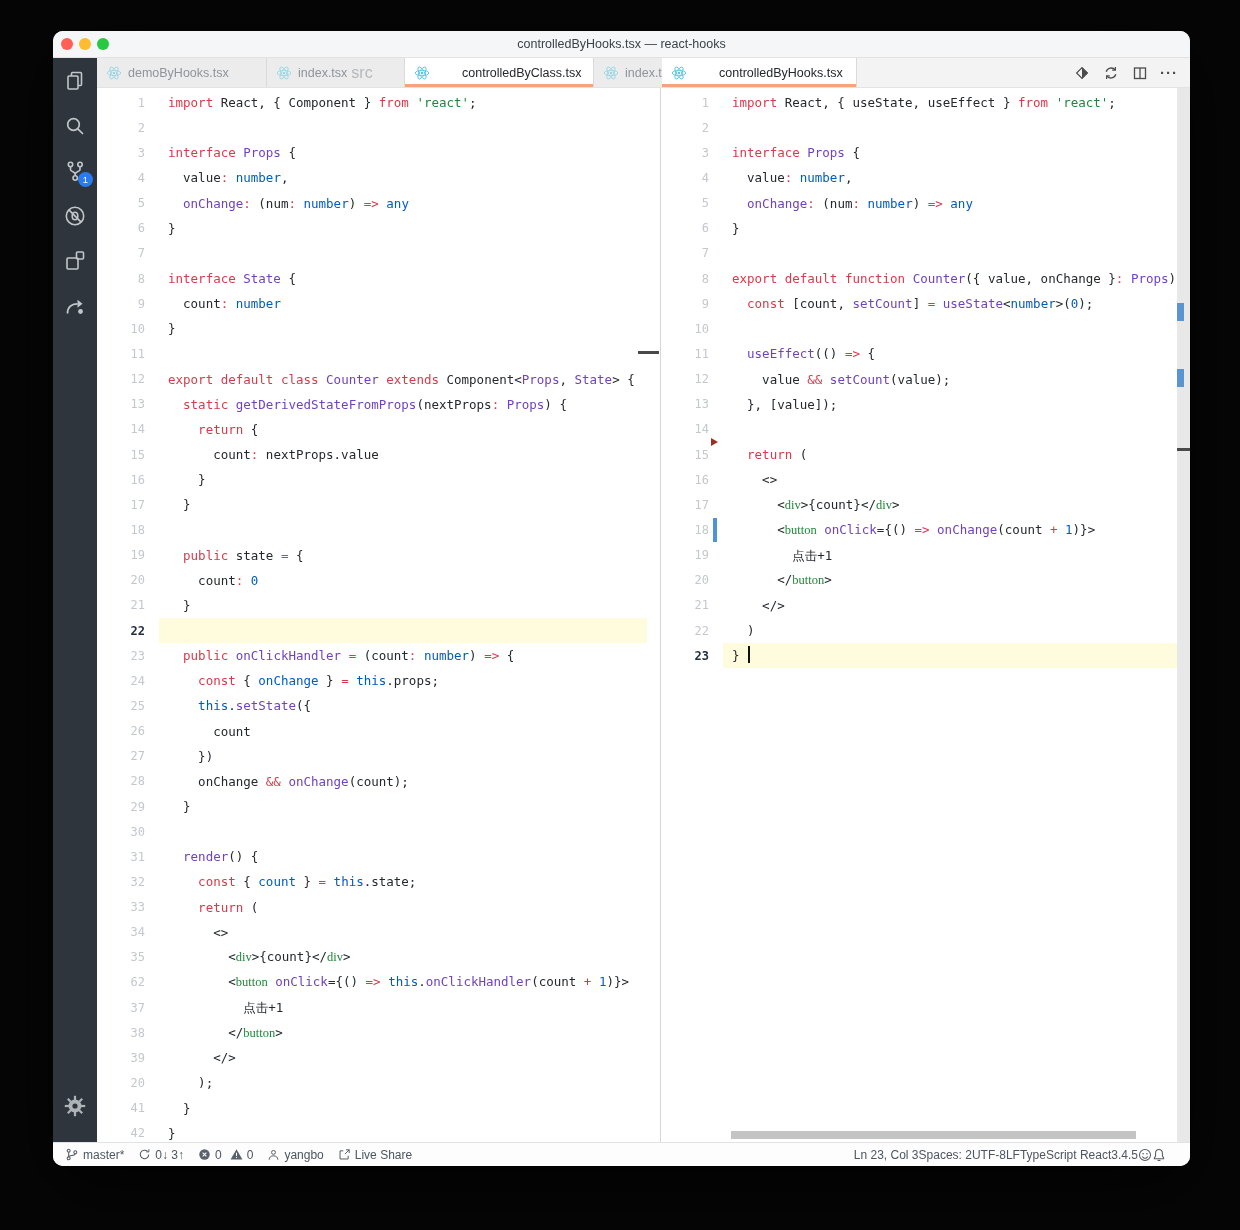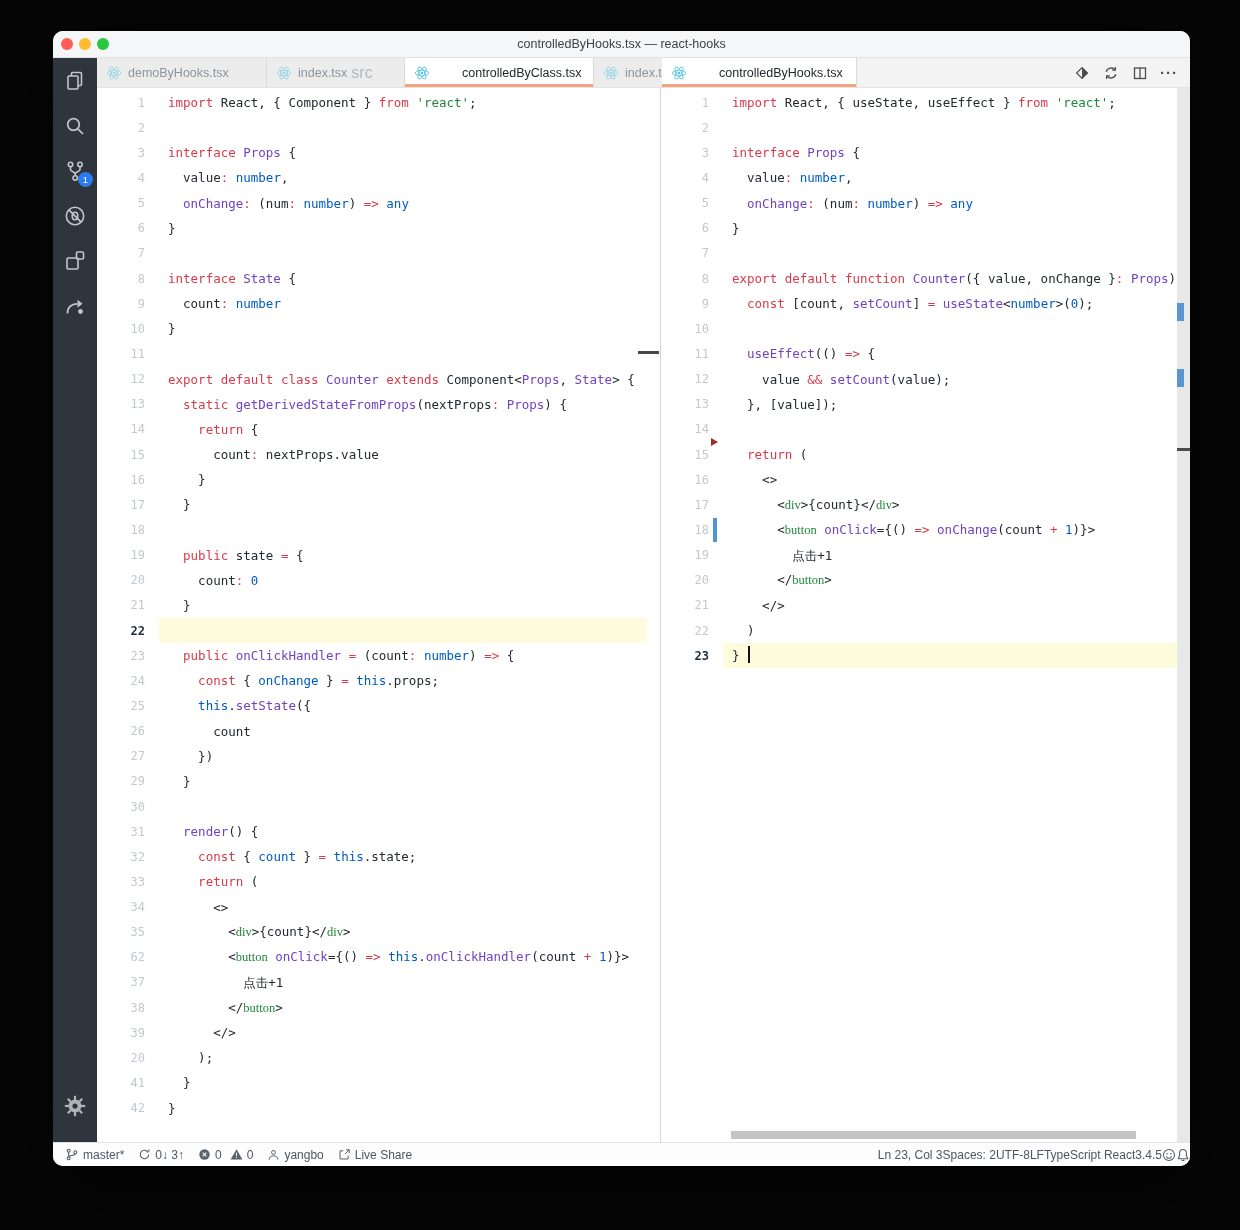--- a/index.html
+++ b/index.html
@@ -352,6 +352,10 @@
                 <span class="codeTxt"><span class="tok-d">    })</span></span>
               </div>
               <div class="line">
+                <span class="ln">28</span>
+                <span class="codeTxt"><span class="tok-d">    onChange </span><span class="tok-k">&amp;&amp;</span><span class="tok-d"> </span><span class="tok-f">onChange</span><span class="tok-d">(count);</span></span>
+              </div>
+              <div class="line">
                 <span class="ln">29</span>
                 <span class="codeTxt"><span class="tok-d">  }</span></span>
               </div>

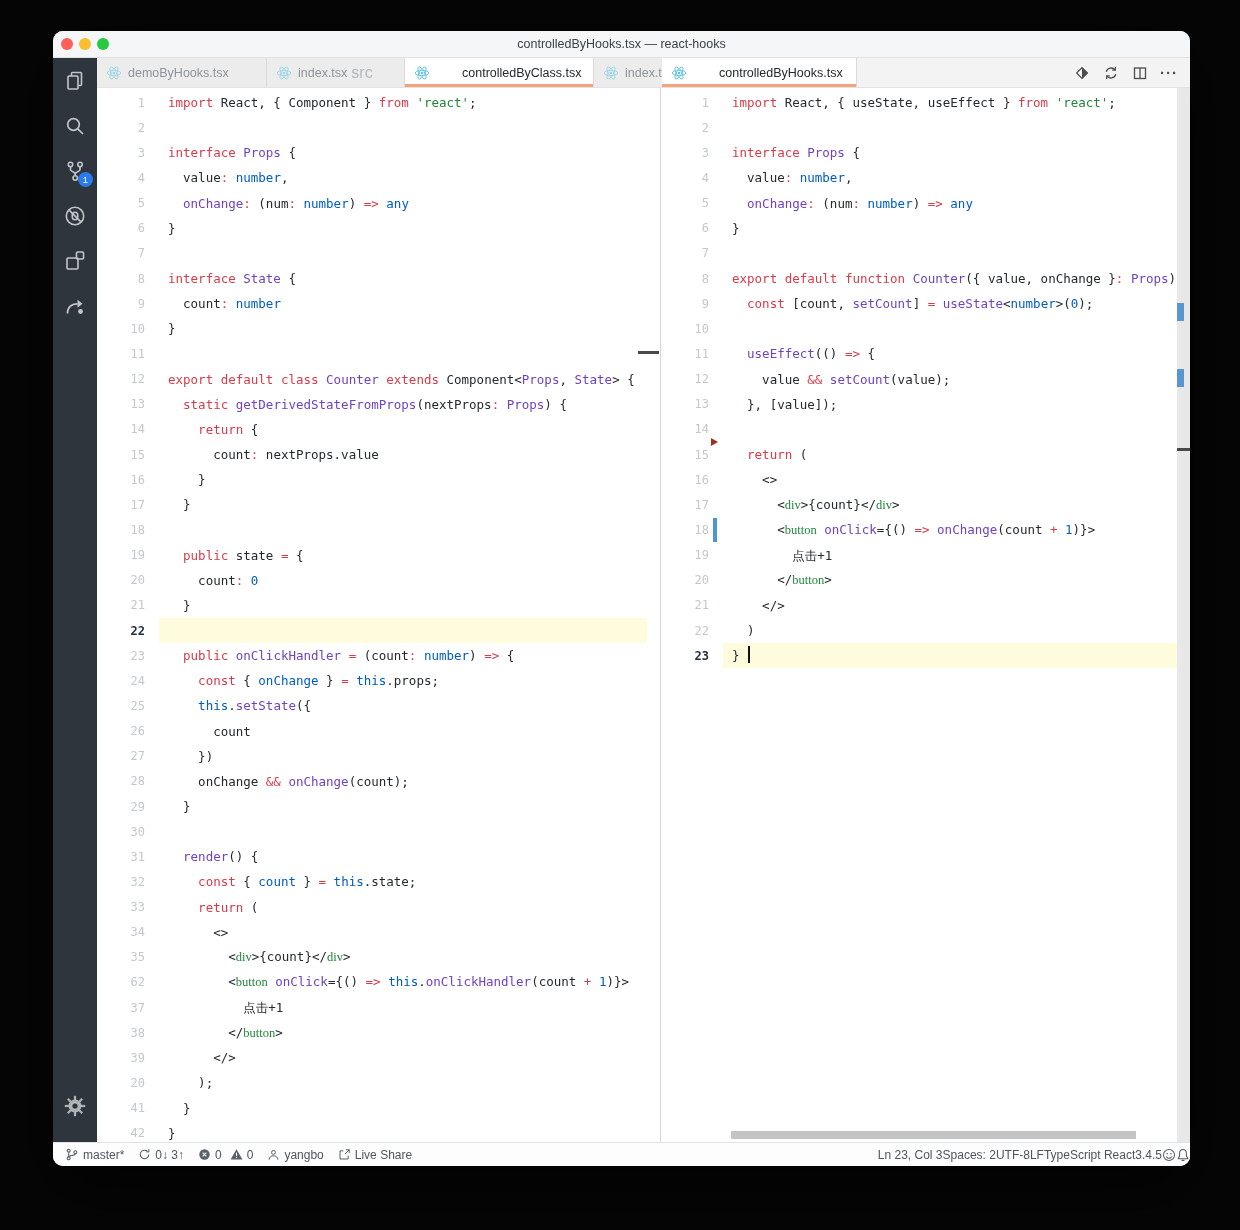--- a/index.html
+++ b/index.html
@@ -68,7 +68,7 @@
   .hscroll{position:absolute;left:70px;width:405px;height:8px;bottom:3px;background:#c4c4c4;z-index:3;}
   
   .statusbar{height:23px;flex:none;background:#fdfdfd;border-top:1px solid #dfe2e6;display:flex;
-             align-items:center;padding:0 0 0 12px;font-size:12px;color:#4d5560;gap:14px;}
+             align-items:center;padding:0 24px 0 12px;font-size:12px;color:#4d5560;gap:14px;}
   .sb-item{display:flex;align-items:center;gap:4px;white-space:nowrap;}
   .sb-right{margin-left:auto;display:flex;align-items:center;gap:0;}
   .sb-item svg{display:block;}

